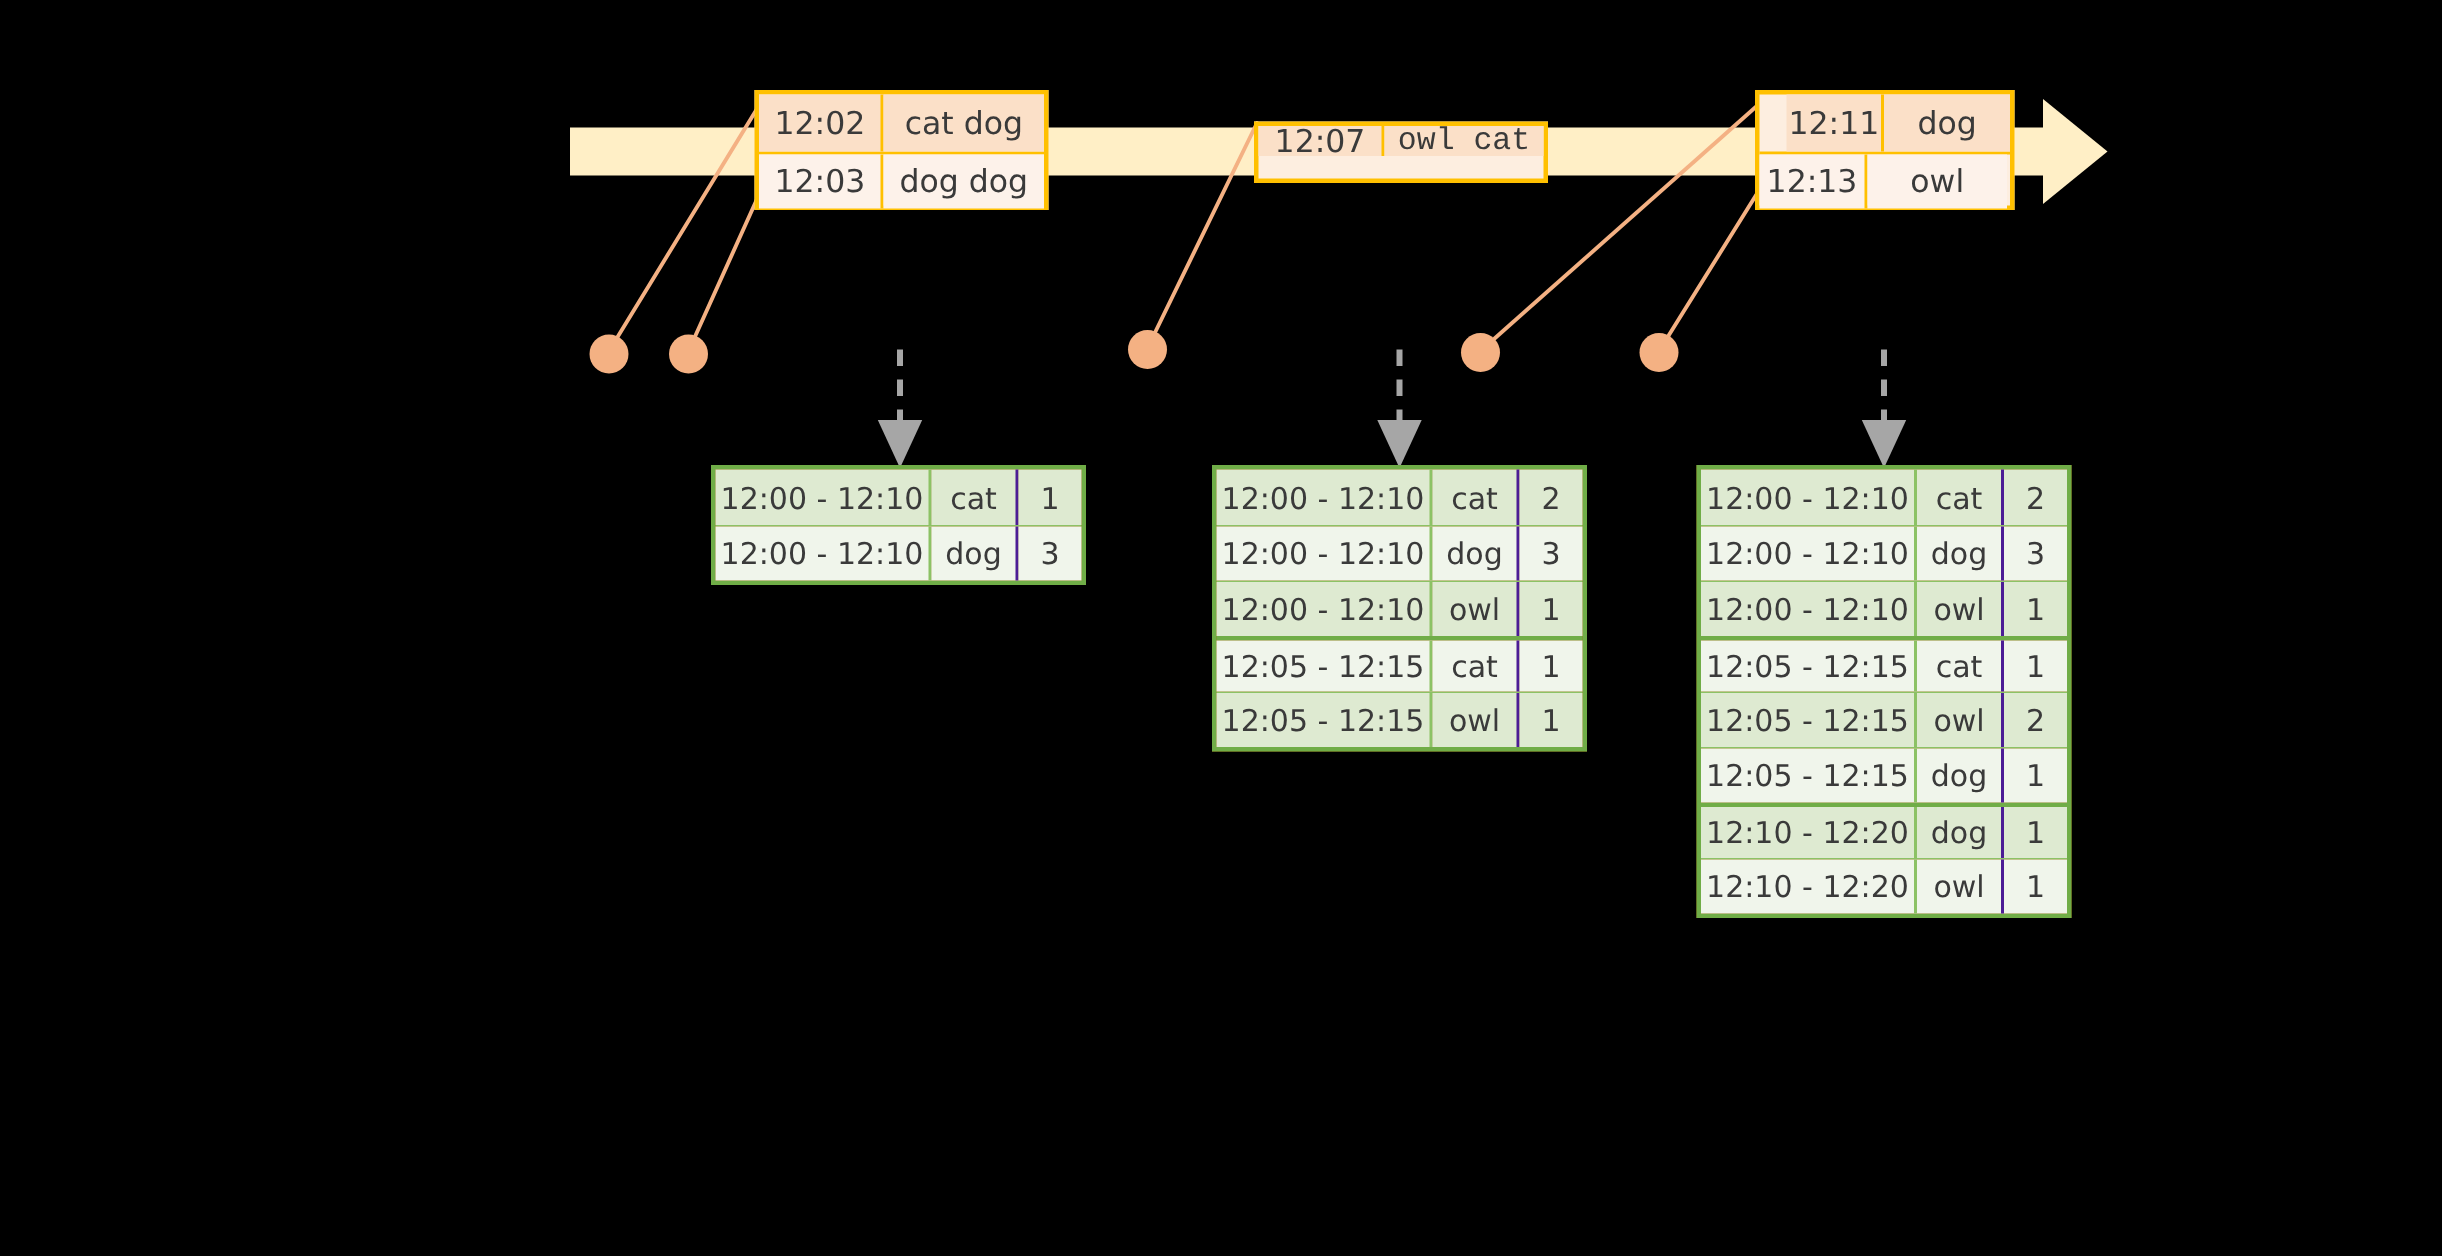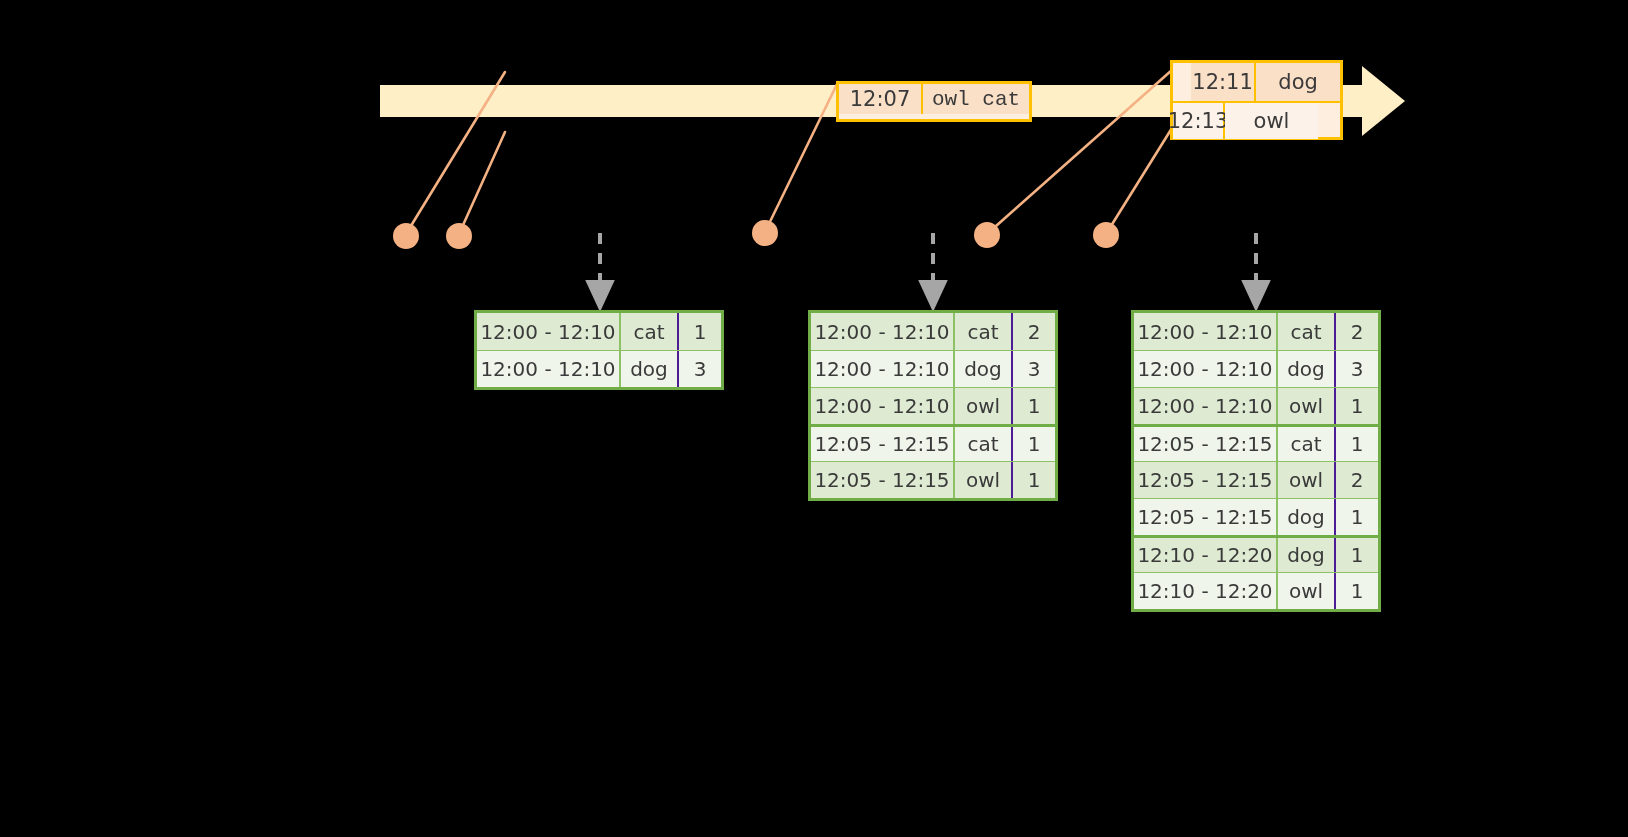--- a/index.html
+++ b/index.html
@@ -97,6 +97,16 @@
     </g>
   </svg>
 
+  <div class="evt-box" style="left:503px;top:60px;width:196px;height:80px;">
+    <div class="evt-row shade" style="height:38px;">
+      <div class="evt-time" style="width:84px;">12:02</div>
+      <div class="evt-val" style="width:108px;">cat dog</div>
+    </div>
+    <div class="evt-row" style="height:38px;">
+      <div class="evt-time" style="width:84px;">12:03</div>
+      <div class="evt-val" style="width:108px;">dog dog</div>
+    </div>
+  </div>
 
   <div class="evt-box" style="left:836px;top:81px;width:196px;height:41px;">
     <div class="evt-row shade" style="height:30px;">

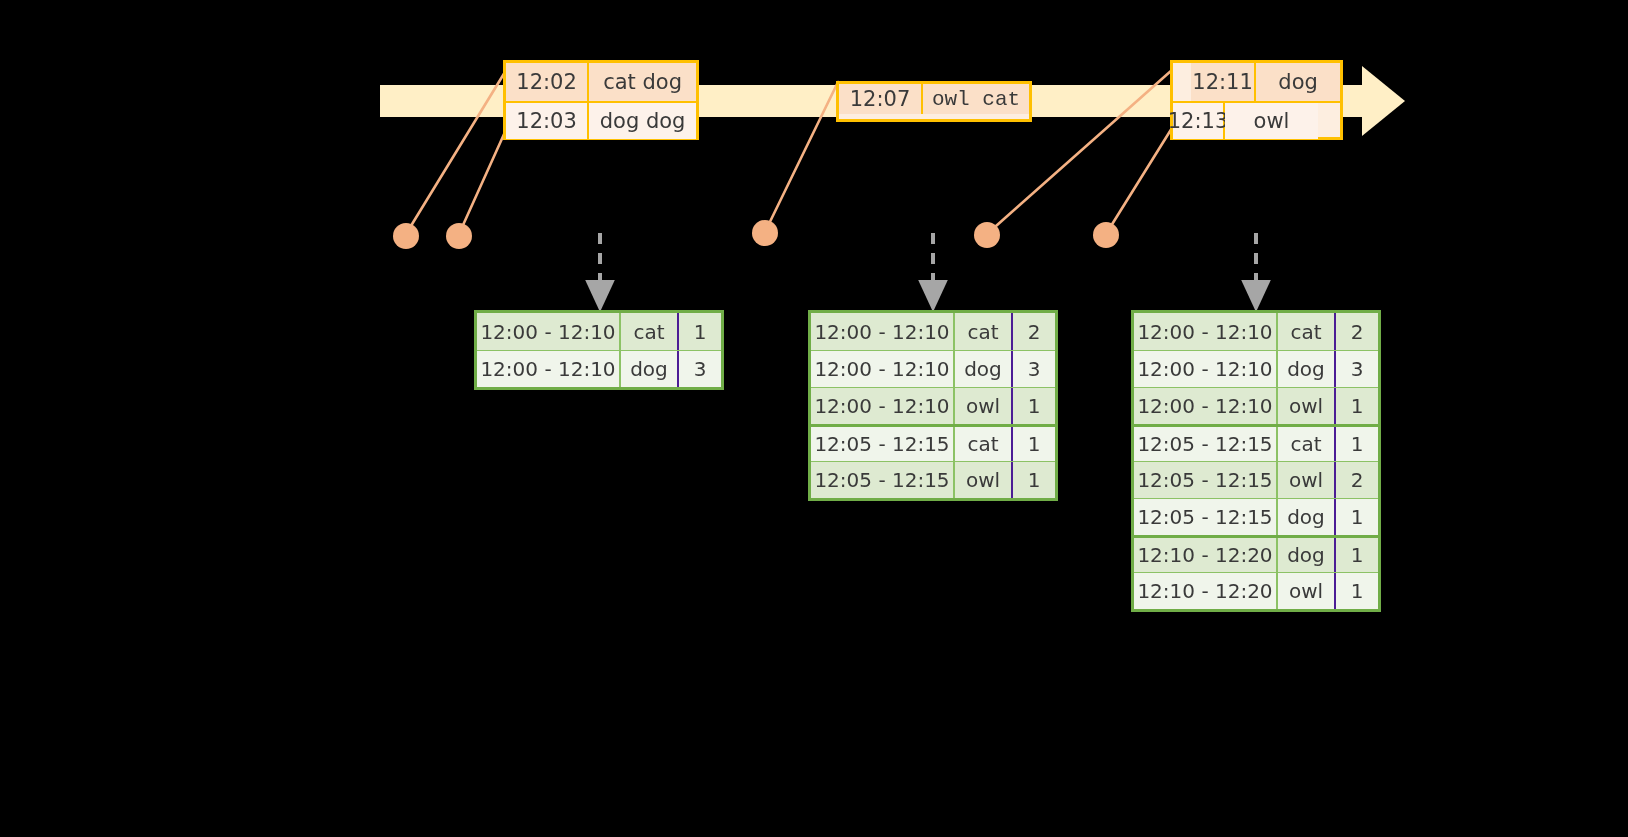--- a/index.html
+++ b/index.html
@@ -109,7 +109,7 @@
   </div>
 
   <div class="evt-box" style="left:836px;top:81px;width:196px;height:41px;">
-    <div class="evt-row shade" style="height:30px;">
+    <div class="evt-row shade" style="height:20px;">
       <div class="evt-time" style="width:84px;">12:07</div>
       <div class="evt-val" style="width:106px;font-family:Liberation Mono, monospace;">owl cat</div>
     </div>

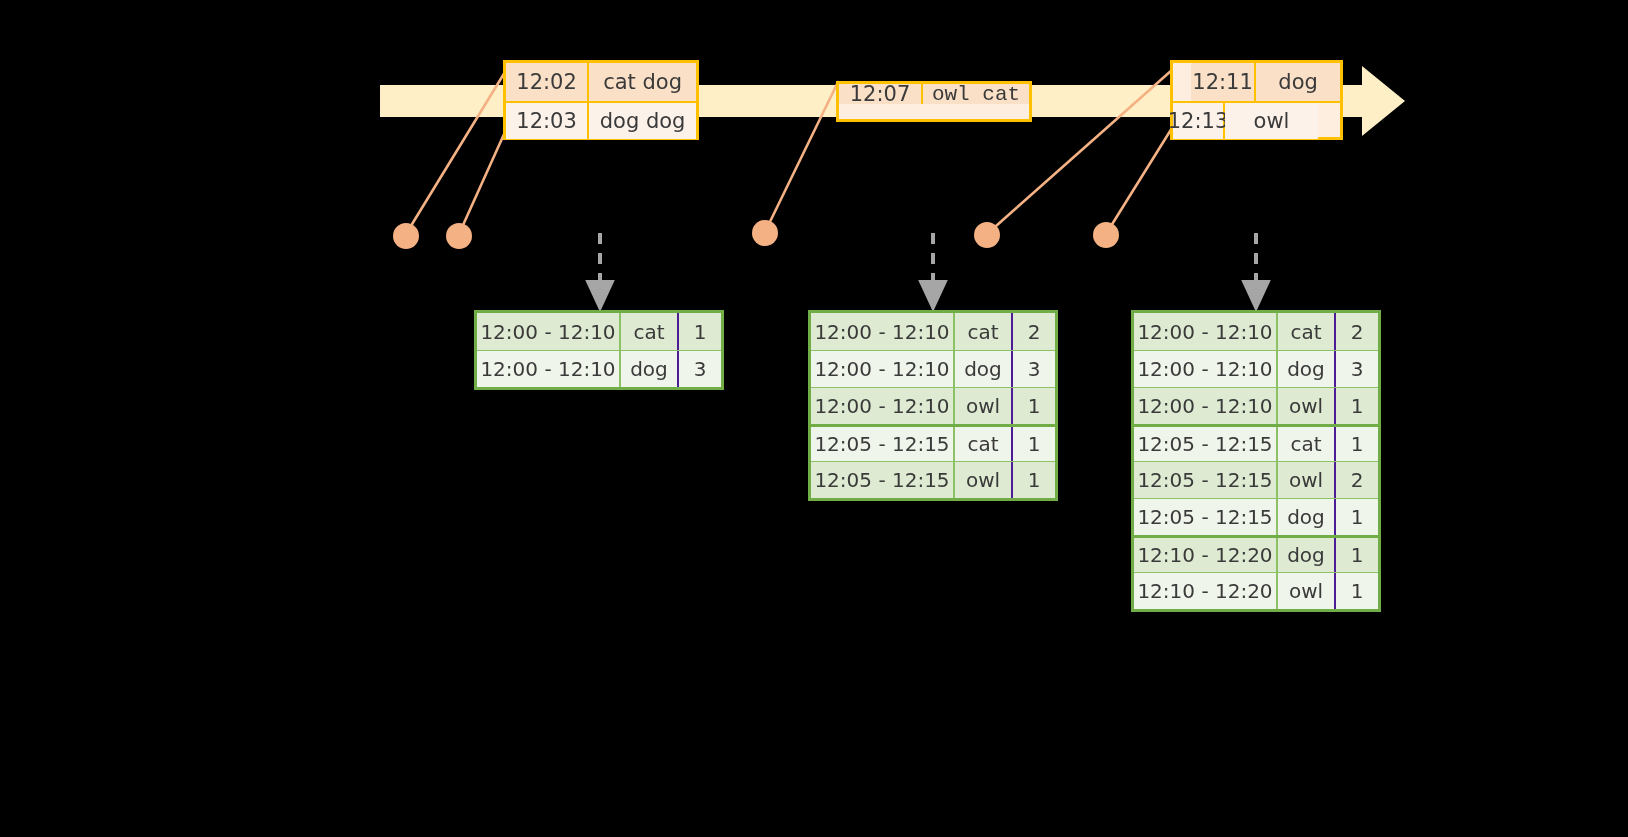--- a/index.html
+++ b/index.html
@@ -121,7 +121,7 @@
       <div class="evt-val" style="width:93px;">dog</div>
     </div>
     <div class="evt-row" style="height:38px;">
-      <div class="evt-time" style="width:52px;">12:13</div>
+      <div class="evt-time" style="width:72px;">12:13</div>
       <div class="evt-val" style="width:93px;">owl</div>
     </div>
   </div>

